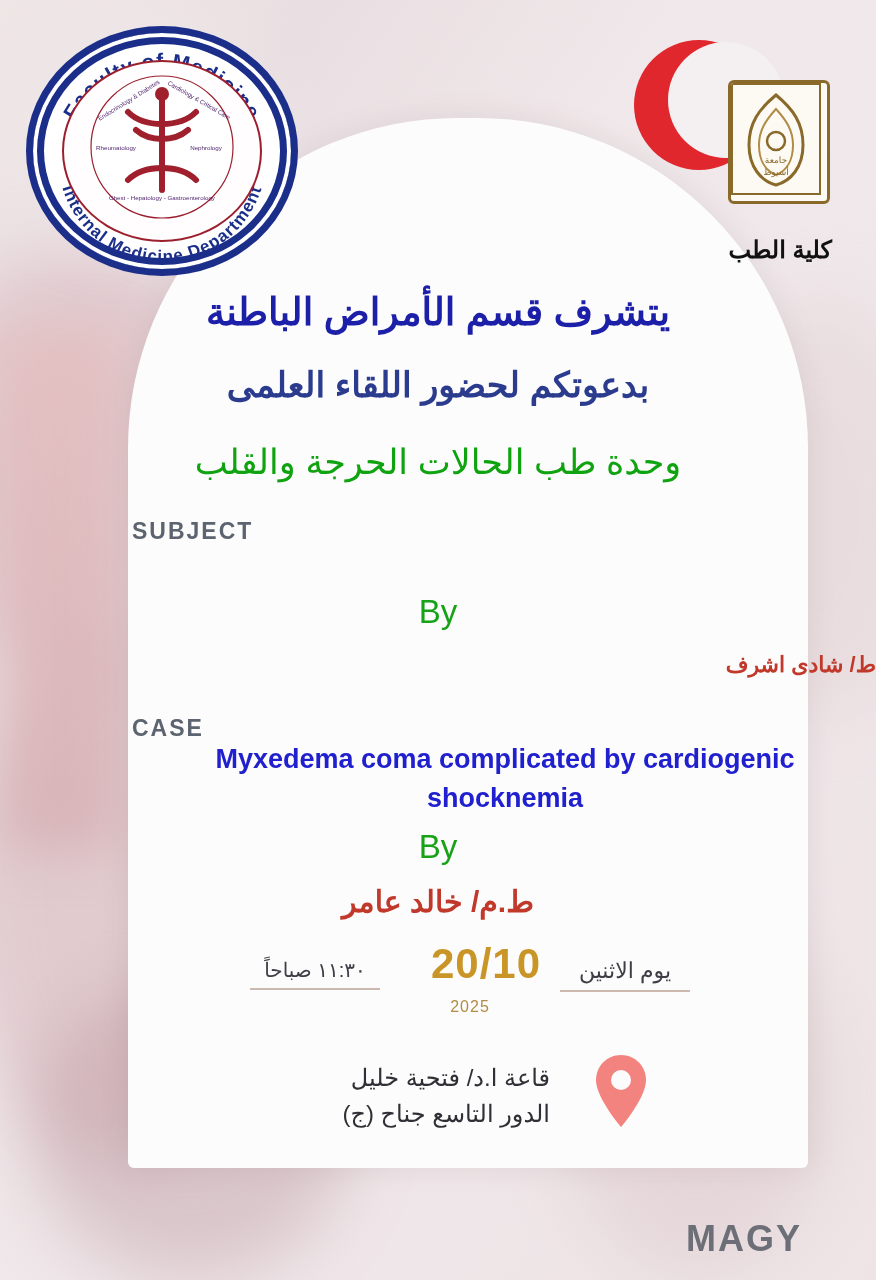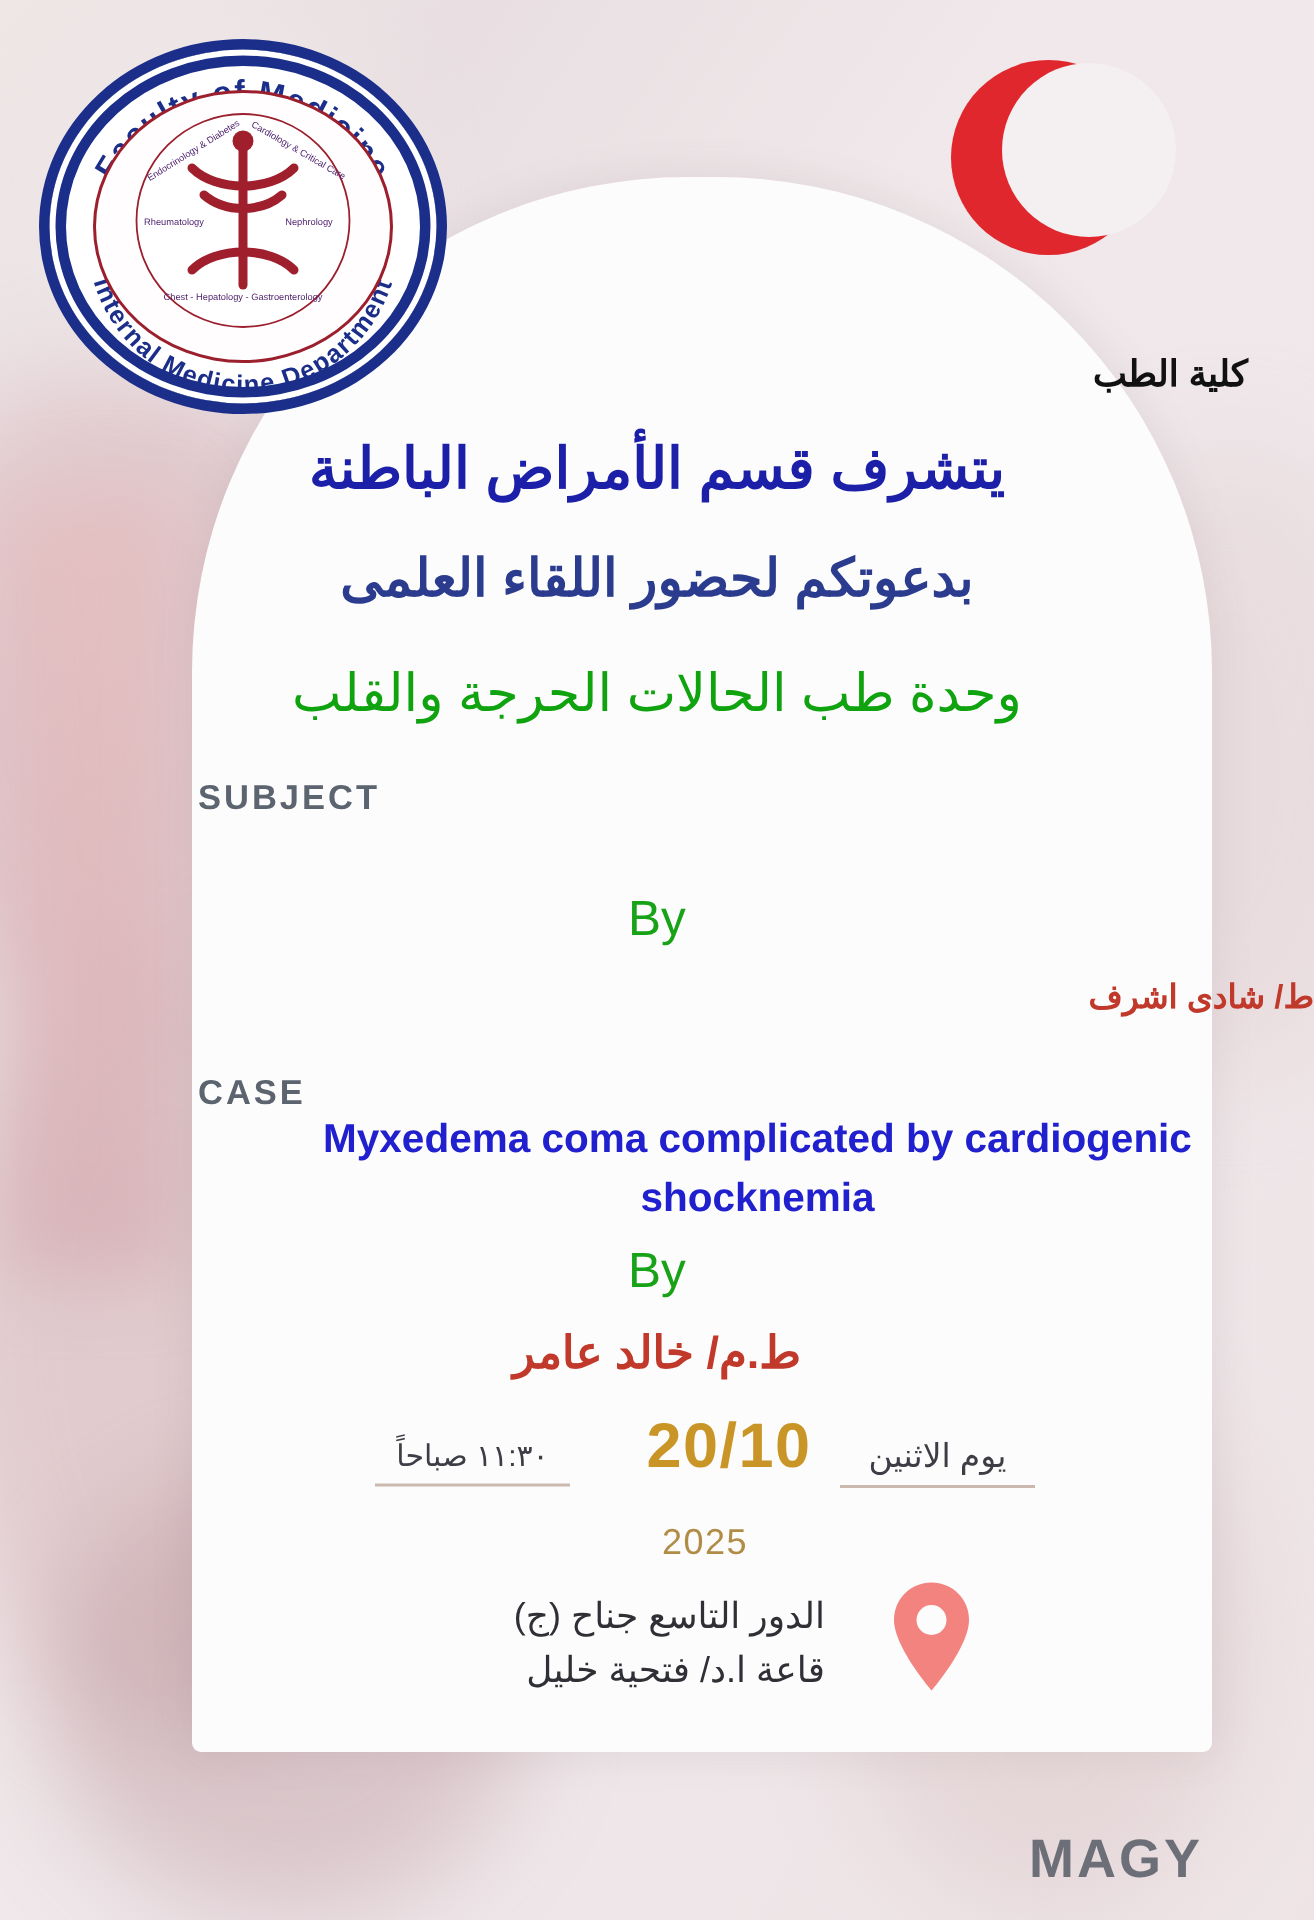--- a/index.html
+++ b/index.html
@@ -315,6 +315,16 @@
 
   <div class="logo-right">
     <div class="crescent"></div>
+    <div class="uni-badge">
+      <svg width="90" height="112" viewBox="0 0 90 112">
+        <rect x="1" y="1" width="88" height="110" fill="#fdfaf4" stroke="#8a6a2a" stroke-width="2"></rect>
+        <path d="M45 12 C28 26, 18 40, 18 62 C18 84, 30 98, 45 102 C60 98, 72 84, 72 62 C72 40, 62 26, 45 12 Z" fill="none" stroke="#8a6a2a" stroke-width="3"></path>
+        <path d="M45 26 C34 38, 28 48, 28 62 C28 78, 35 88, 45 92 C55 88, 62 78, 62 62 C62 48, 56 38, 45 26 Z" fill="none" stroke="#b08c46" stroke-width="2"></path>
+        <circle cx="45" cy="58" r="9" fill="none" stroke="#8a6a2a" stroke-width="2.5"></circle>
+        <text x="45" y="80" text-anchor="middle" font-family="Liberation Sans, sans-serif" font-size="9" fill="#8a6a2a">جامعة</text>
+        <text x="45" y="92" text-anchor="middle" font-family="Liberation Sans, sans-serif" font-size="9" fill="#8a6a2a">أسيوط</text>
+      </svg>
+    </div>
     <div class="faculty-label">كلية  الطب</div>
   </div>
 

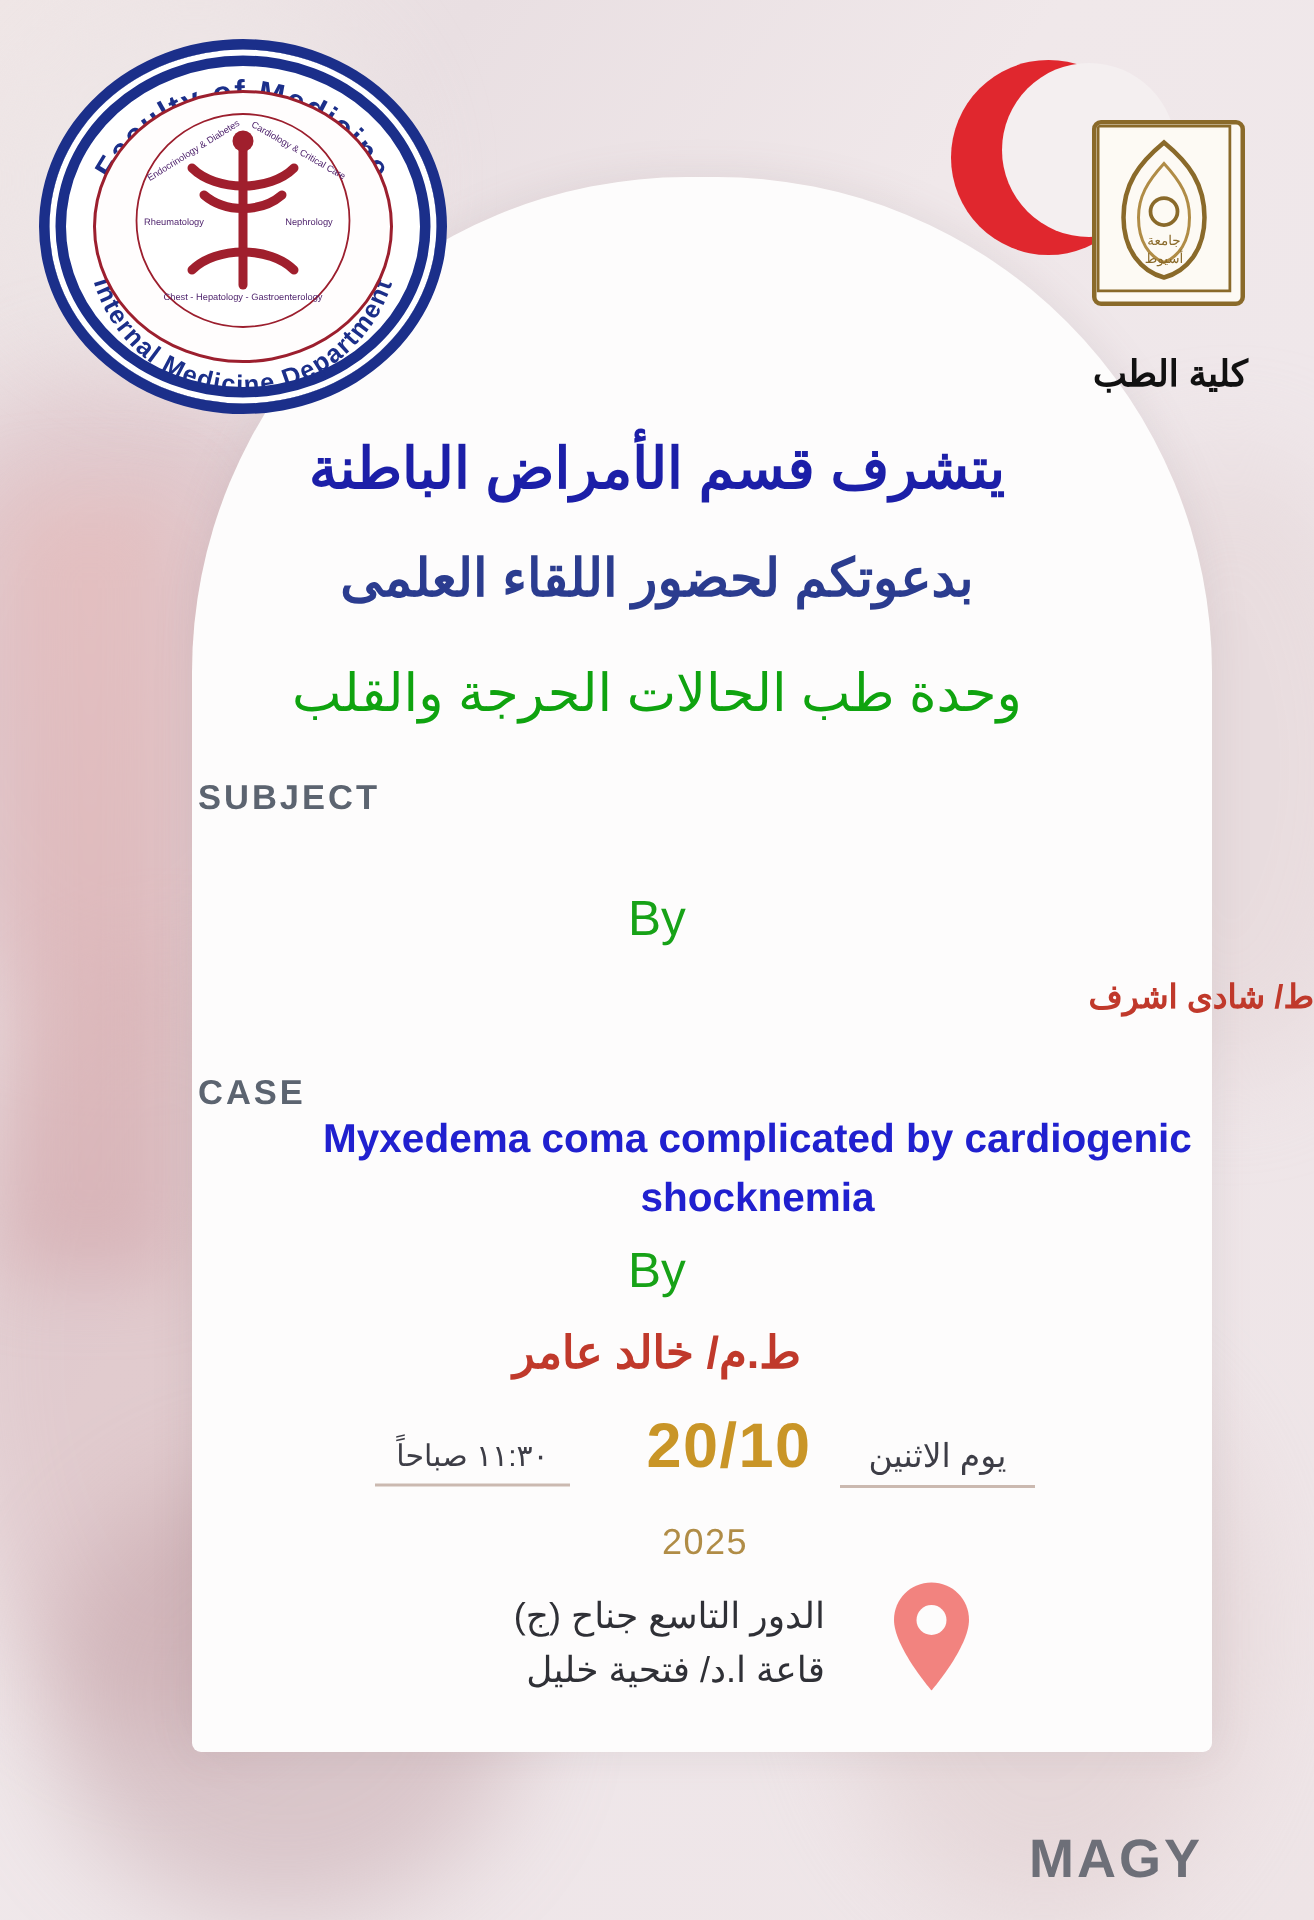--- a/index.html
+++ b/index.html
@@ -226,9 +226,9 @@
   }
   .date-year {
     position: absolute;
-    left: 50%; top: 75px;
+    left: 50%; top: 58px;
     transform: translateX(-50%);
-    font-size: 24px;
+    font-size: 16px;
     color: #b08c46;
     letter-spacing: 1px;
     text-align: center;

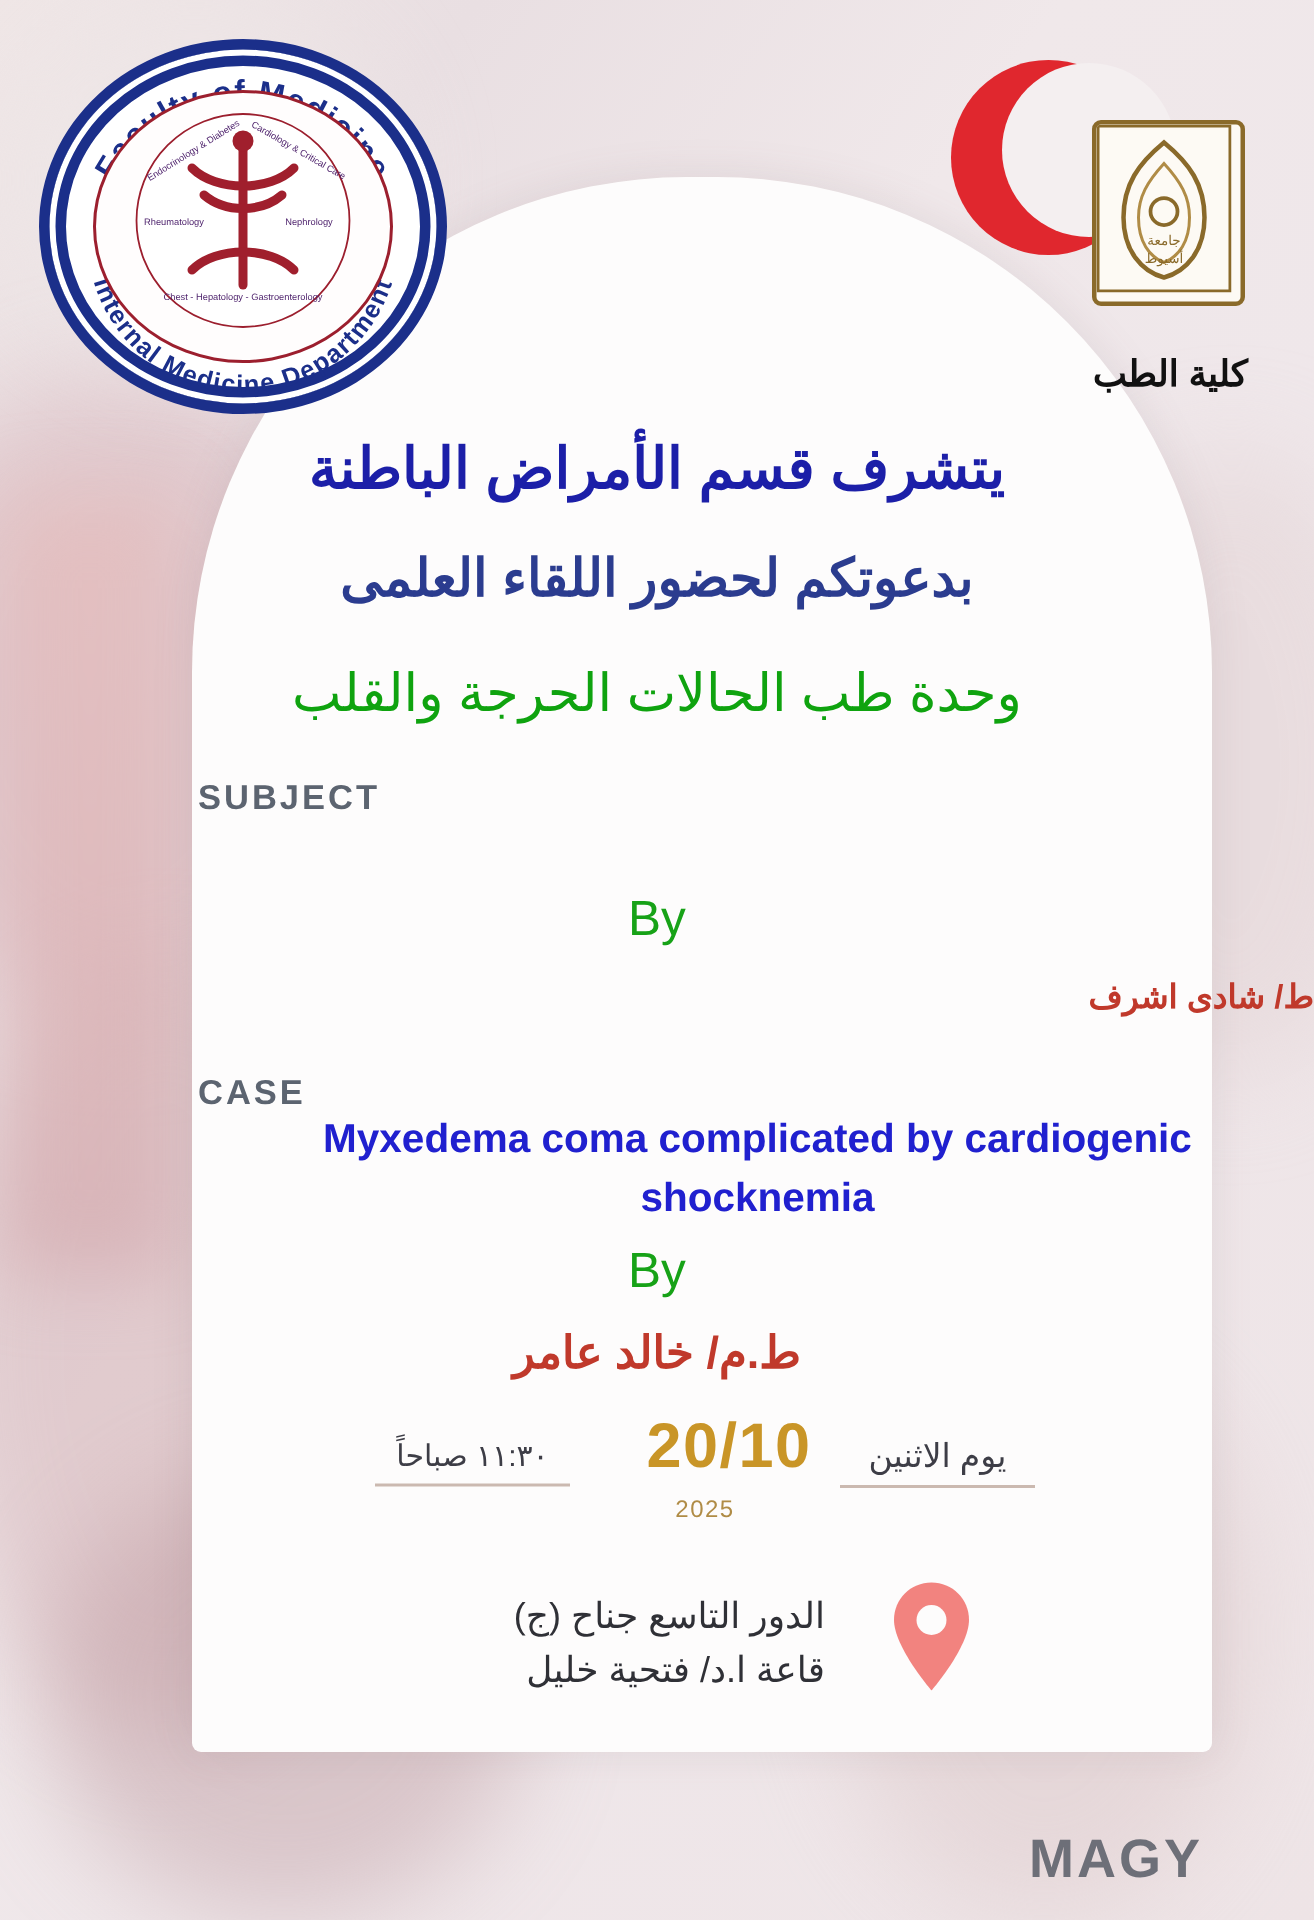--- a/index.html
+++ b/index.html
@@ -349,8 +349,8 @@
   </div>
 
   <div class="venue">
+    <div>قاعة ا.د/ فتحية خليل</div>
     <div>الدور التاسع  جناح (ج)</div>
-    <div>قاعة ا.د/ فتحية خليل</div>
   </div>
   <svg class="pin" viewBox="0 0 58 78">
     <path d="M29 3 C15 3 4 14 4 28 C4 46 29 75 29 75 C29 75 54 46 54 28 C54 14 43 3 29 3 Z" fill="#f2837f"></path>

